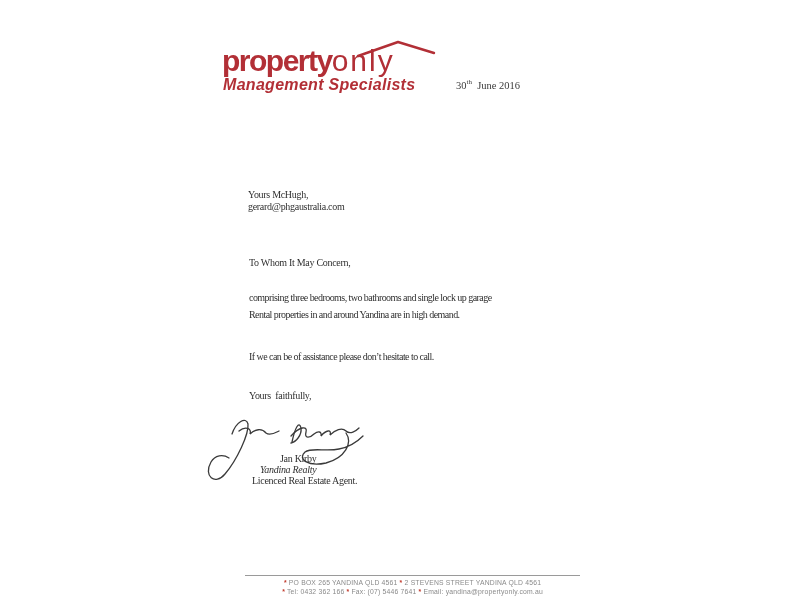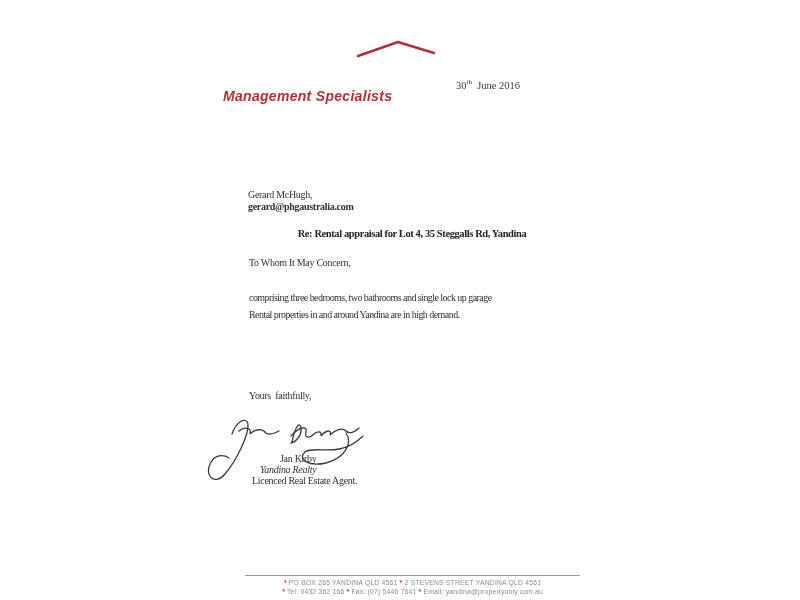--- a/index.html
+++ b/index.html
@@ -50,6 +50,9 @@
 
 <div class="page">
 
+  <div class="logo-row">
+    <span class="brand-bold">property</span><span class="brand-light">only</span>
+  </div>
   <svg class="roof" width="80" height="18" viewBox="0 0 80 18">
     <polyline points="2,16 42,2 78,13" fill="none" stroke="#b22f36" stroke-width="2.4" stroke-linecap="round" stroke-linejoin="round"></polyline>
   </svg>

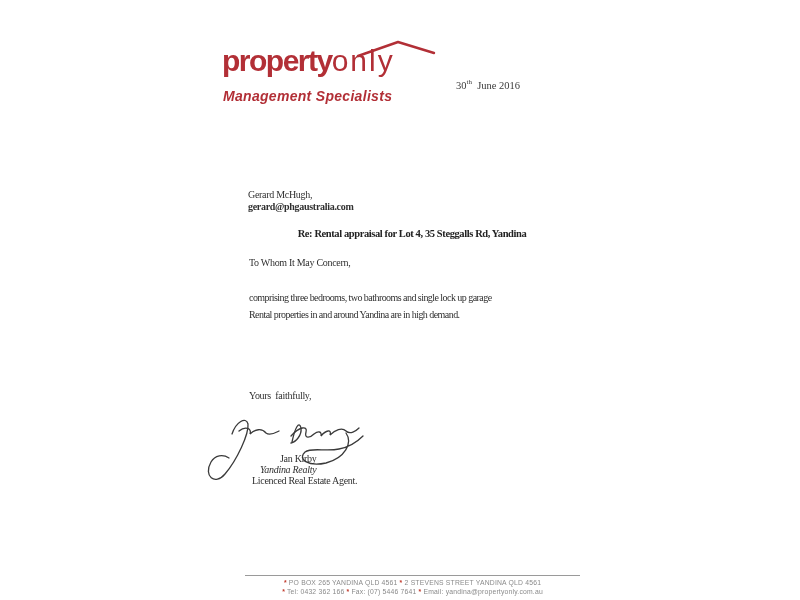--- a/index.html
+++ b/index.html
@@ -19,9 +19,9 @@
   }
   .roof{position:absolute;left:356px;top:40px;}
   .tagline{
-    position:absolute;left:223px;top:88px;
+    position:absolute;left:223px;top:76px;
     font-family:"Liberation Sans", sans-serif;font-style:italic;font-weight:bold;
-    font-size:14px;letter-spacing:0.3px;color:#b22f36;
+    font-size:16px;letter-spacing:0.3px;color:#b22f36;
   }
   
   .dateline{position:absolute;left:456px;top:78px;font-size:10.5px;white-space:pre;color:#3a3a3a;}

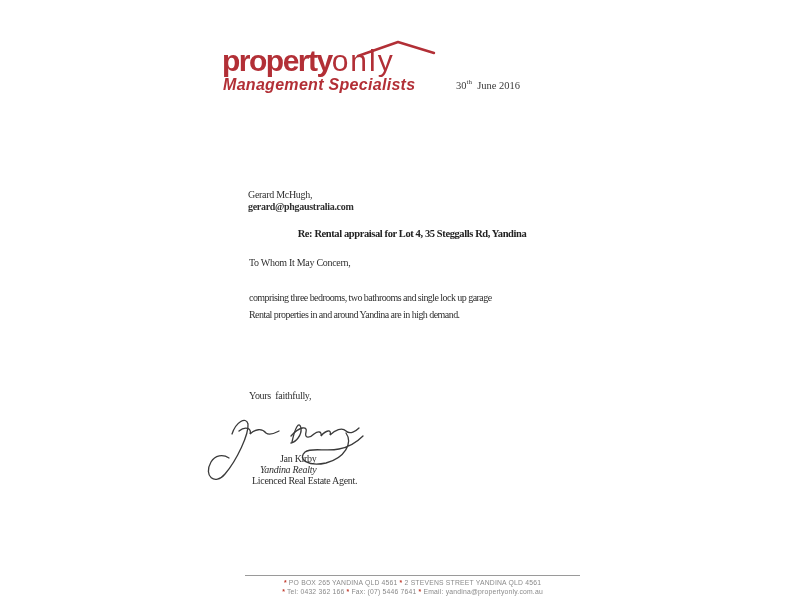--- a/index.html
+++ b/index.html
@@ -60,7 +60,7 @@
 
   <div class="dateline"><span>30</span><sup>th</sup><span>  June 2016</span></div>
 
-  <div class="txt" style="left:248px;top:189px;">Gerard McHugh,</div>
+  <div class="txt" style="left:248px;top:189px;">Yours McHugh,</div>
   <div class="txt" style="left:248px;top:201px;font-weight:bold;">gerard@phgaustralia.com</div>
 
   <div class="subject">Re: Rental appraisal for Lot 4, 35 Steggalls Rd, Yandina</div>

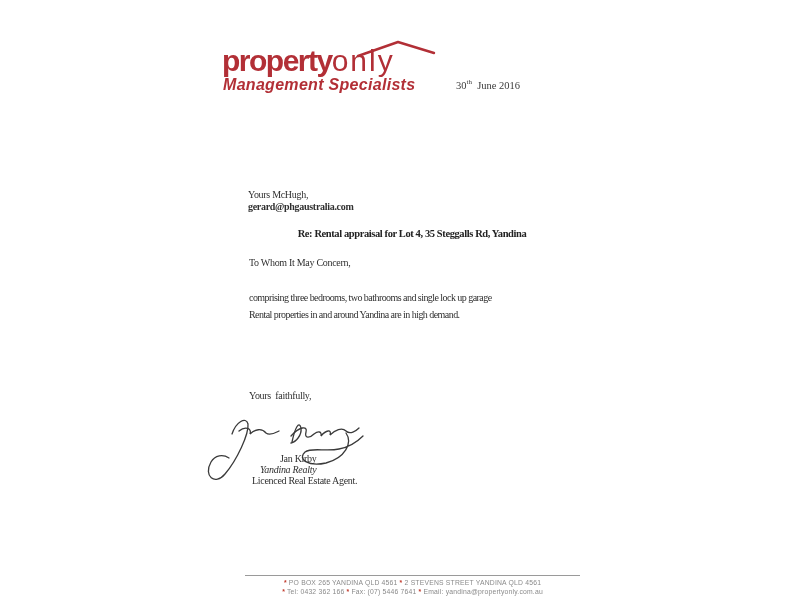--- a/index.html
+++ b/index.html
@@ -61,7 +61,7 @@
   <div class="dateline"><span>30</span><sup>th</sup><span>  June 2016</span></div>
 
   <div class="txt" style="left:248px;top:189px;">Yours McHugh,</div>
-  <div class="txt" style="left:248px;top:201px;font-weight:bold;">gerard@phgaustralia.com</div>
+  <div class="txt" style="left:248px;top:201px;">gerard@phgaustralia.com</div>
 
   <div class="subject">Re: Rental appraisal for Lot 4, 35 Steggalls Rd, Yandina</div>
 

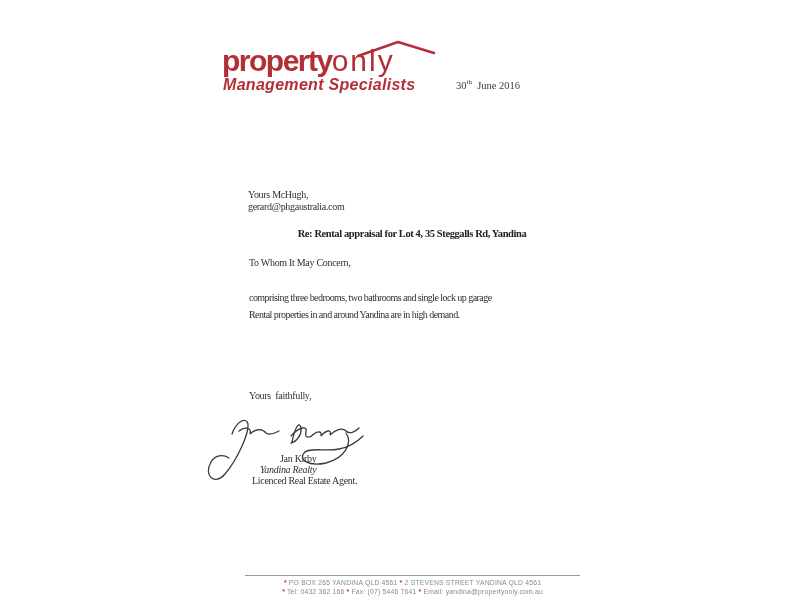--- a/index.html
+++ b/index.html
@@ -63,7 +63,6 @@
   <div class="txt" style="left:248px;top:189px;">Yours McHugh,</div>
   <div class="txt" style="left:248px;top:201px;">gerard@phgaustralia.com</div>
 
-  <div class="subject">Re: Rental appraisal for Lot 4, 35 Steggalls Rd, Yandina</div>
 
   <div class="txt" style="left:249px;top:257px;">To Whom It May Concern,</div>
   <div class="bodyline" style="left:249px;top:309px;">Rental properties in and around Yandina are in high demand.</div>

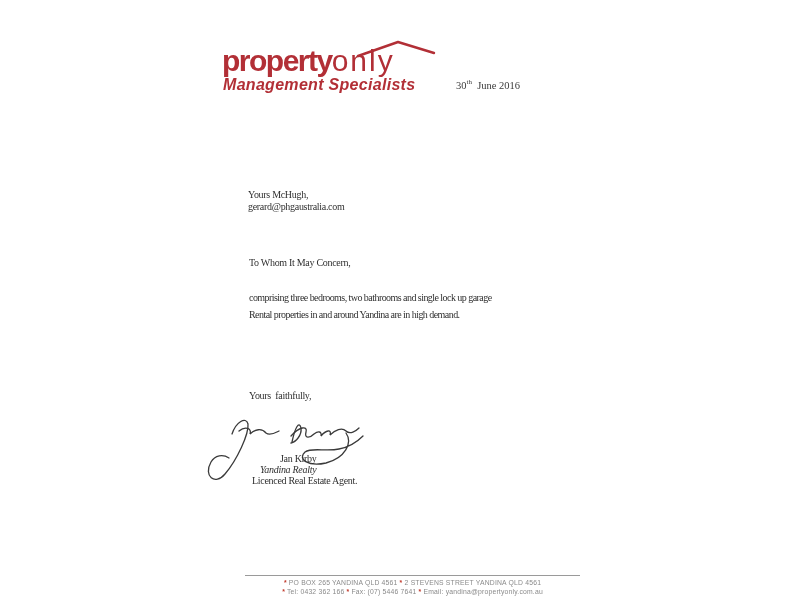--- a/index.html
+++ b/index.html
@@ -67,6 +67,7 @@
   <div class="txt" style="left:249px;top:257px;">To Whom It May Concern,</div>
   <div class="bodyline" style="left:249px;top:309px;">Rental properties in and around Yandina are in high demand.</div>
   <div class="bodyline" style="left:249px;top:292px;">comprising three bedrooms, two bathrooms and single lock up garage</div>
+  <div class="bodyline" style="left:249px;top:351px;">If we can be of assistance please don’t hesitate to call.</div>
 
   <div class="txt" style="left:249px;top:390px;">Yours  faithfully,</div>
 

